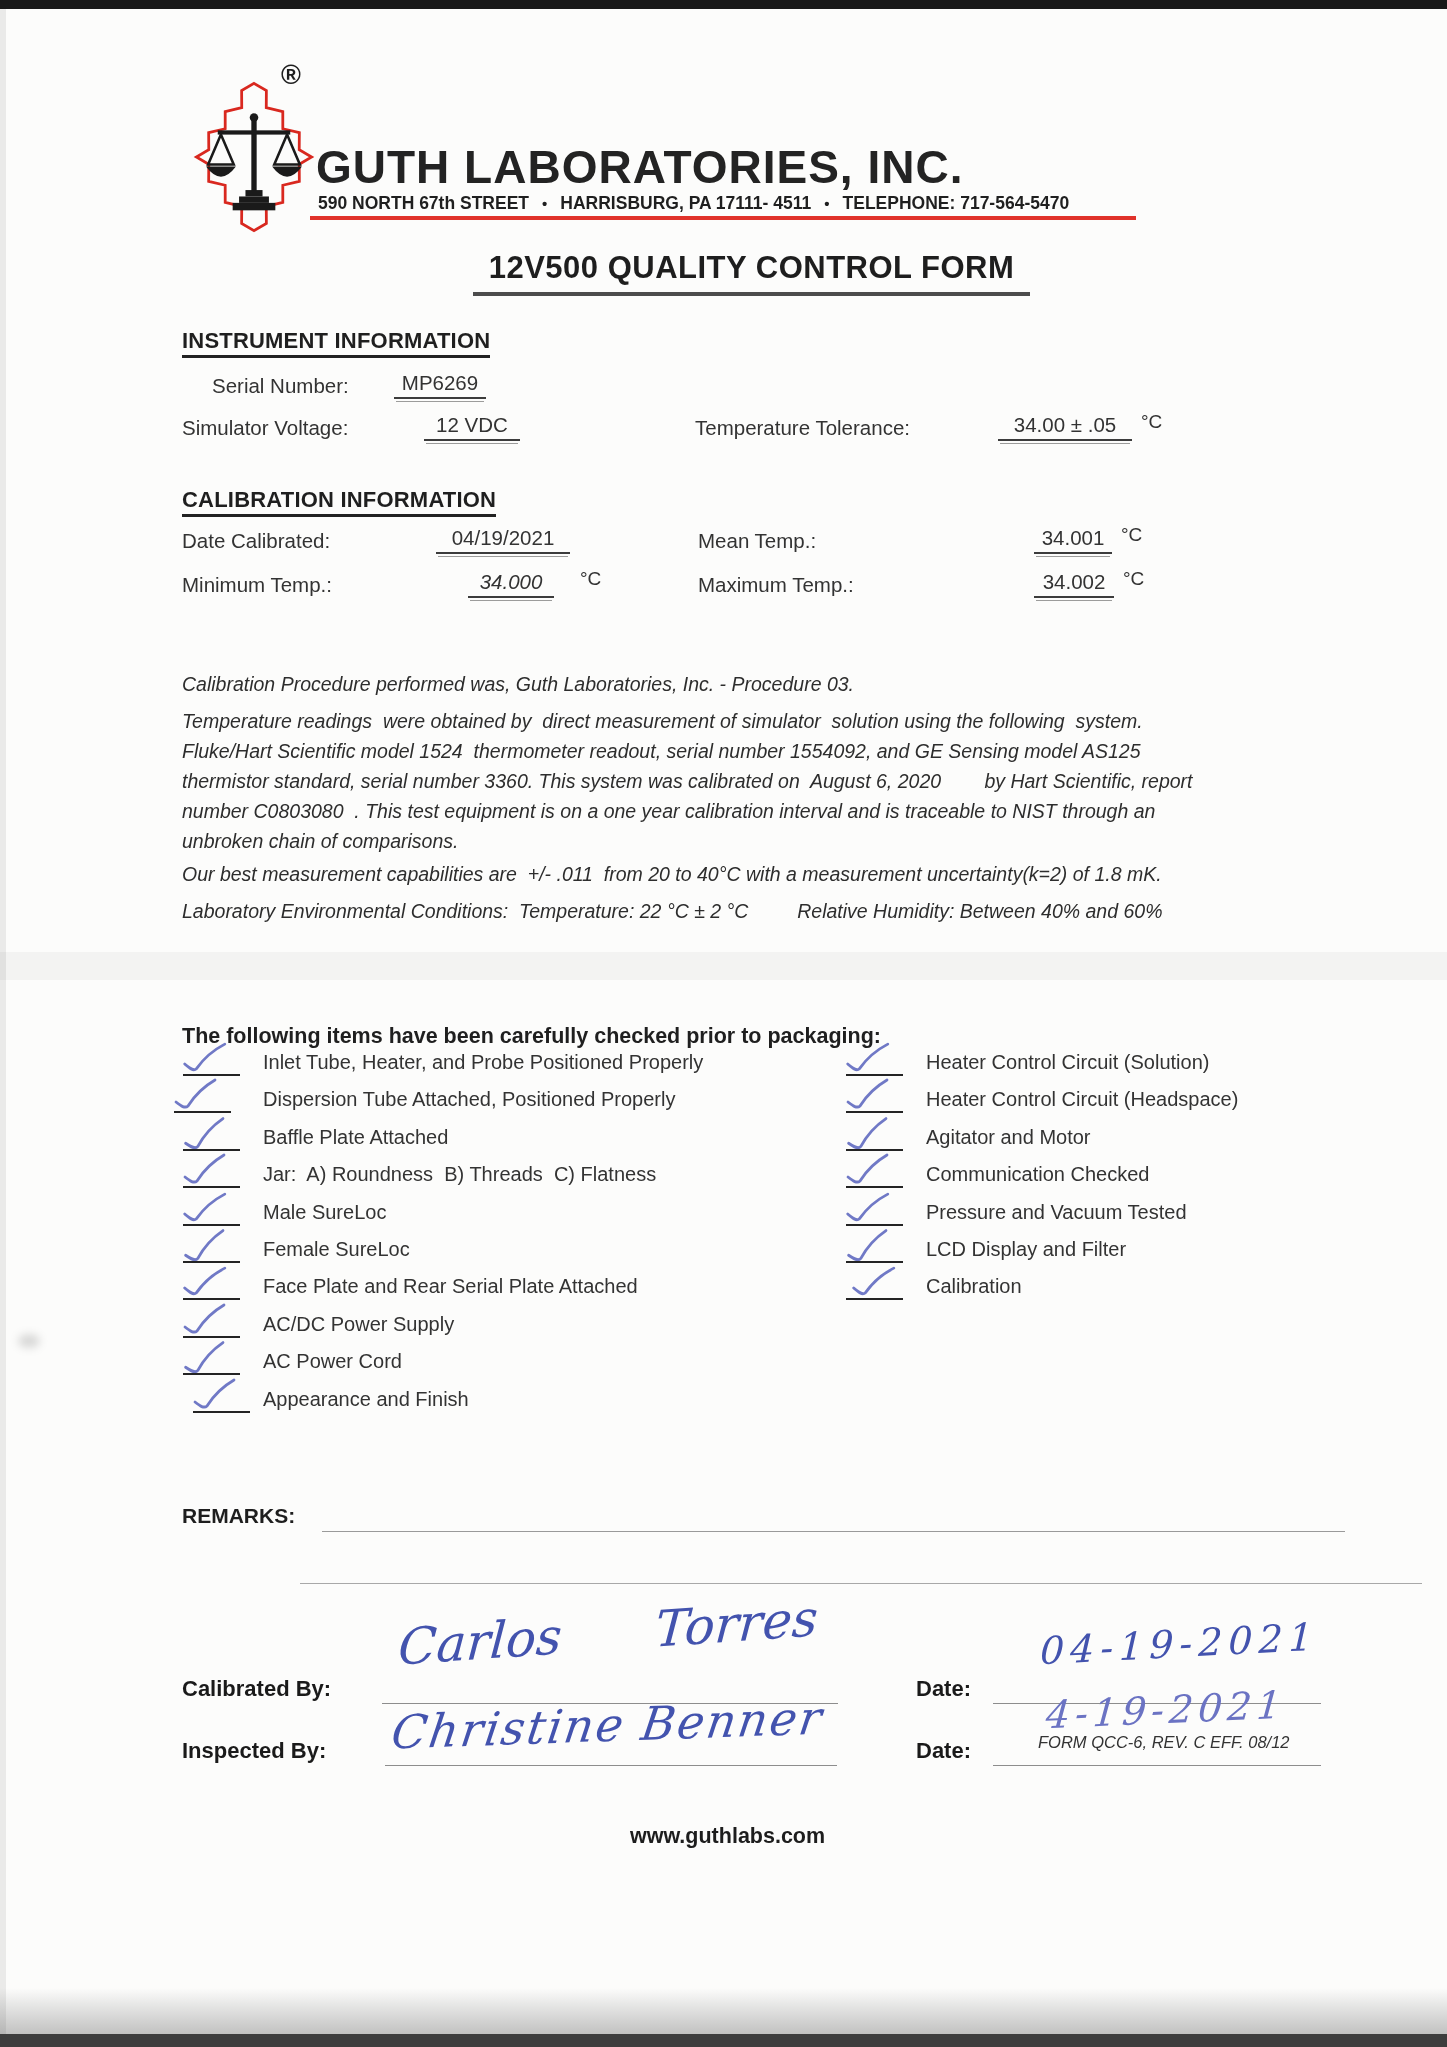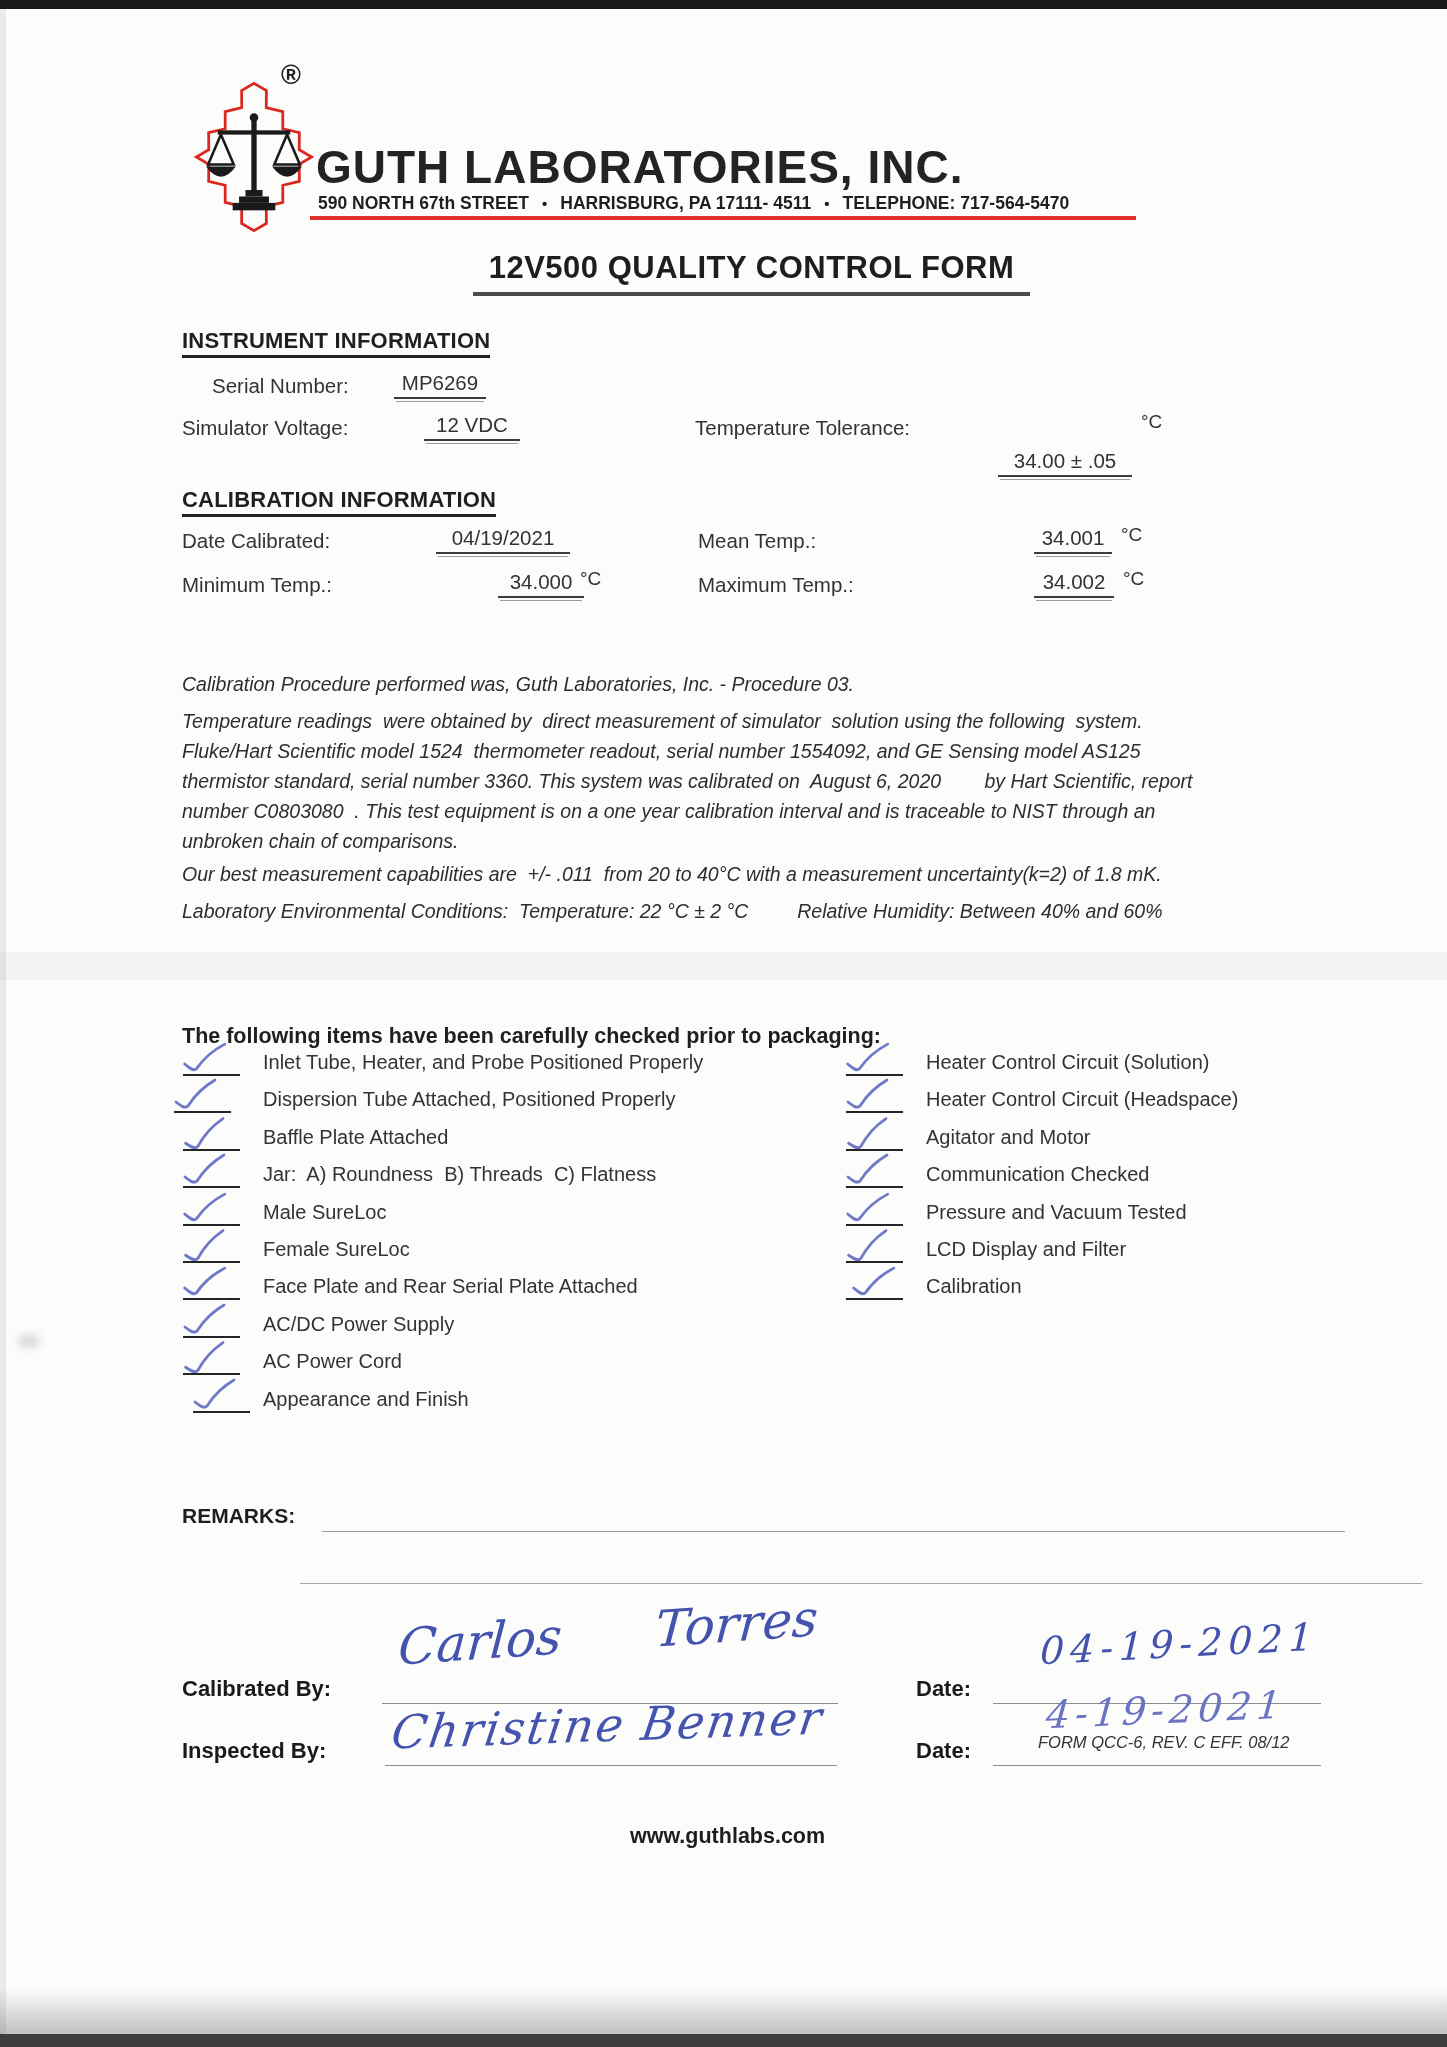--- a/index.html
+++ b/index.html
@@ -125,7 +125,7 @@
   <div class="lbl" style="left:182px; top:416px;">Simulator Voltage:</div>
   <div class="val" style="left:424px; top:413px; width:96px;">12 VDC</div>
   <div class="lbl" style="left:695px; top:416px;">Temperature Tolerance:</div>
-  <div class="val" style="left:998px; top:413px; width:134px;margin-top:36px;">34.00 ± .05</div>
+  <div class="val" style="left:998px; top:413px; width:134px;">34.00 ± .05</div>
   <div class="unit" style="left:1141px; top:411px;">°C</div>
 
   <div class="sec-head" style="left:182px; top:487px;">CALIBRATION INFORMATION</div>

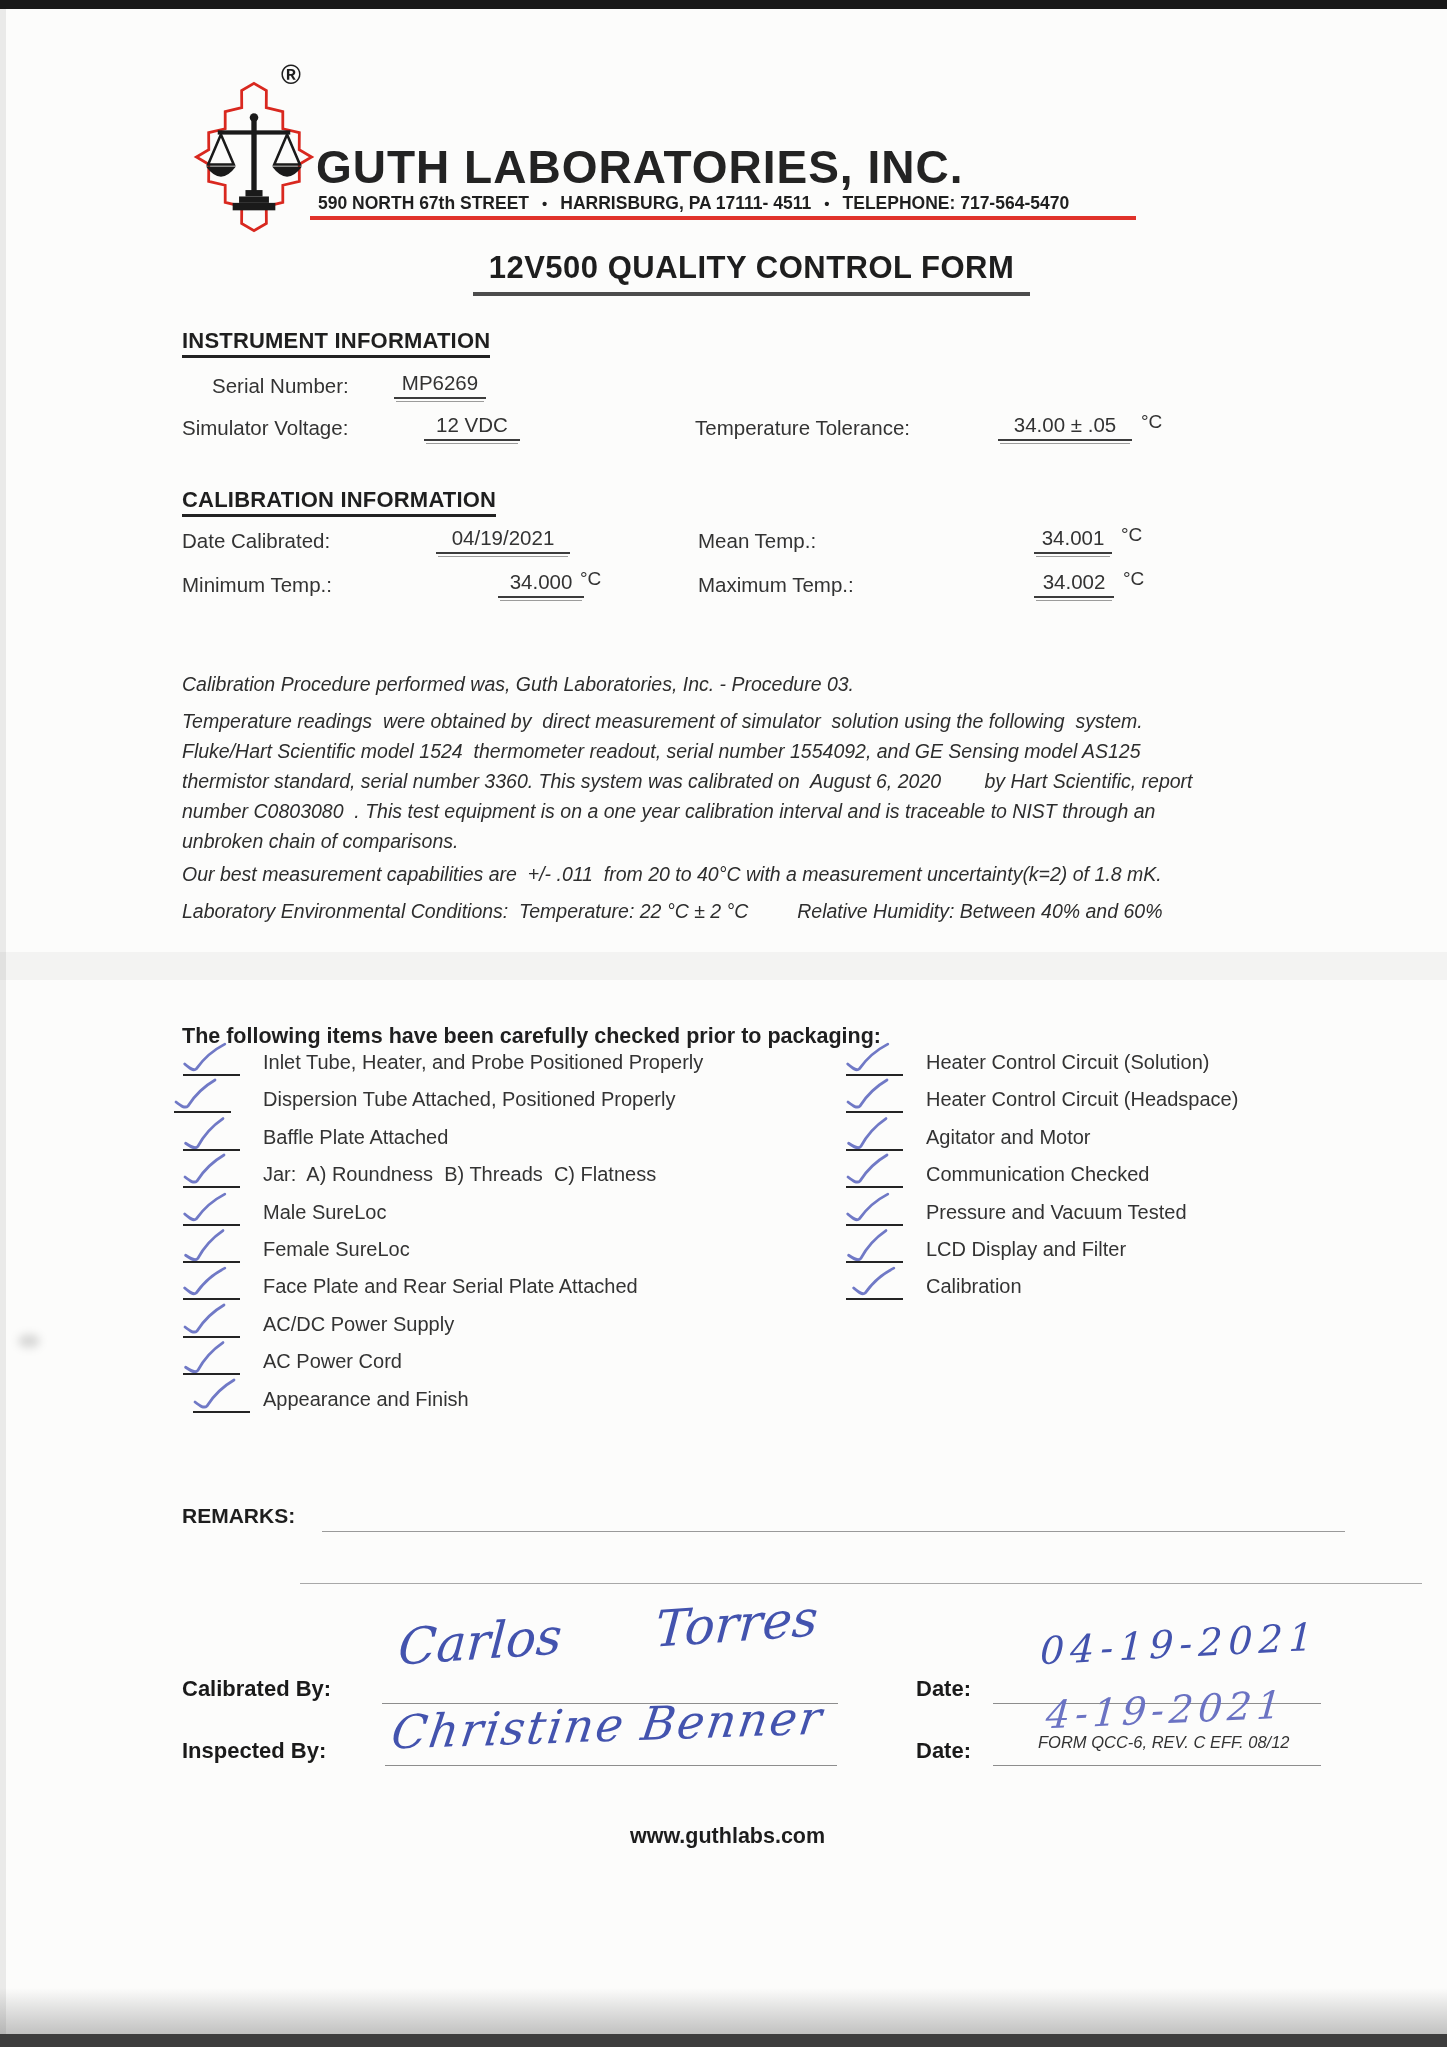--- a/index.html
+++ b/index.html
@@ -135,7 +135,7 @@
   <div class="val" style="left:1034px; top:526px; width:78px;">34.001</div>
   <div class="unit" style="left:1121px; top:524px;">°C</div>
   <div class="lbl" style="left:182px; top:573px;">Minimum Temp.:</div>
-  <div class="val" style="left:498px; top:570px; width:86px;">34.000</div>
+  <div class="val" style="left:468px; top:570px; width:86px;font-style:italic;">34.000</div>
   <div class="unit" style="left:580px; top:568px;">°C</div>
   <div class="lbl" style="left:698px; top:573px;">Maximum Temp.:</div>
   <div class="val" style="left:1034px; top:570px; width:80px;">34.002</div>

